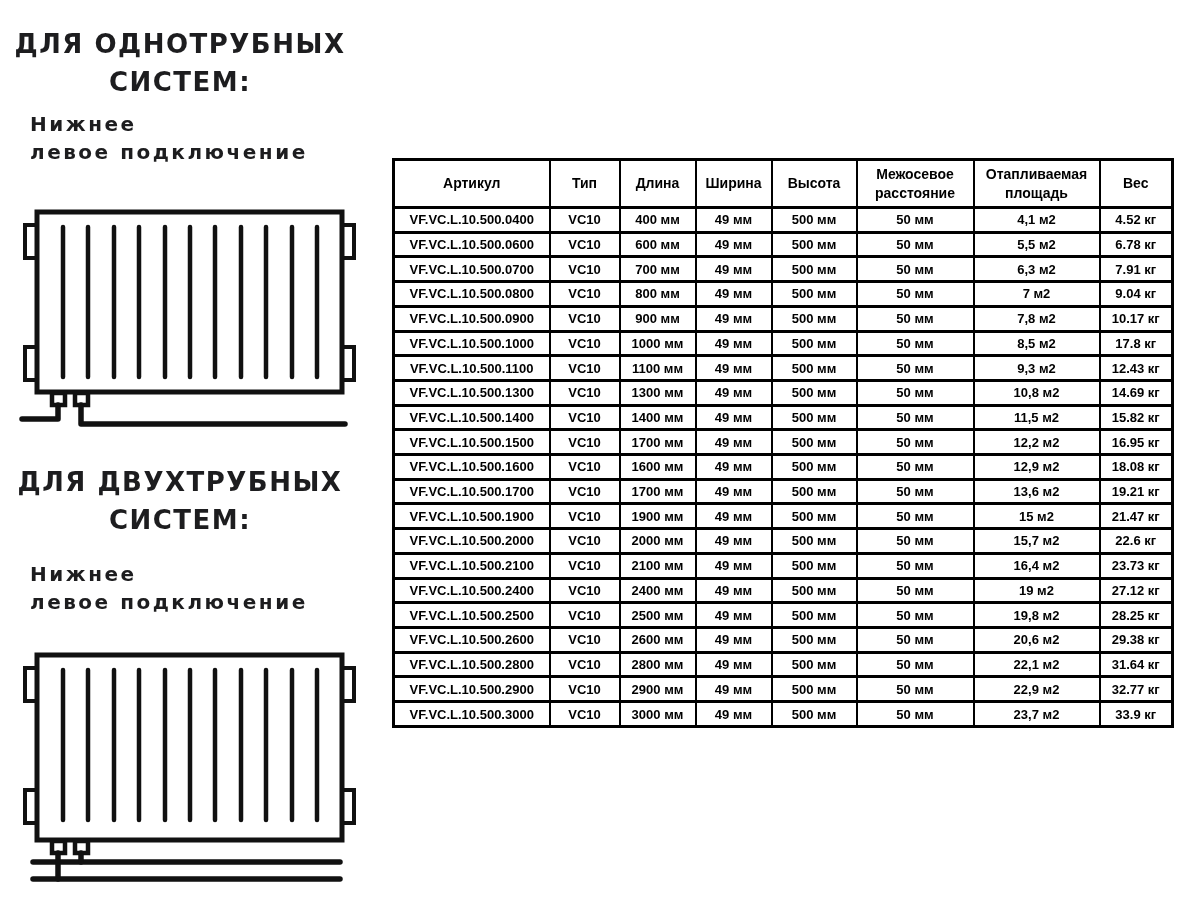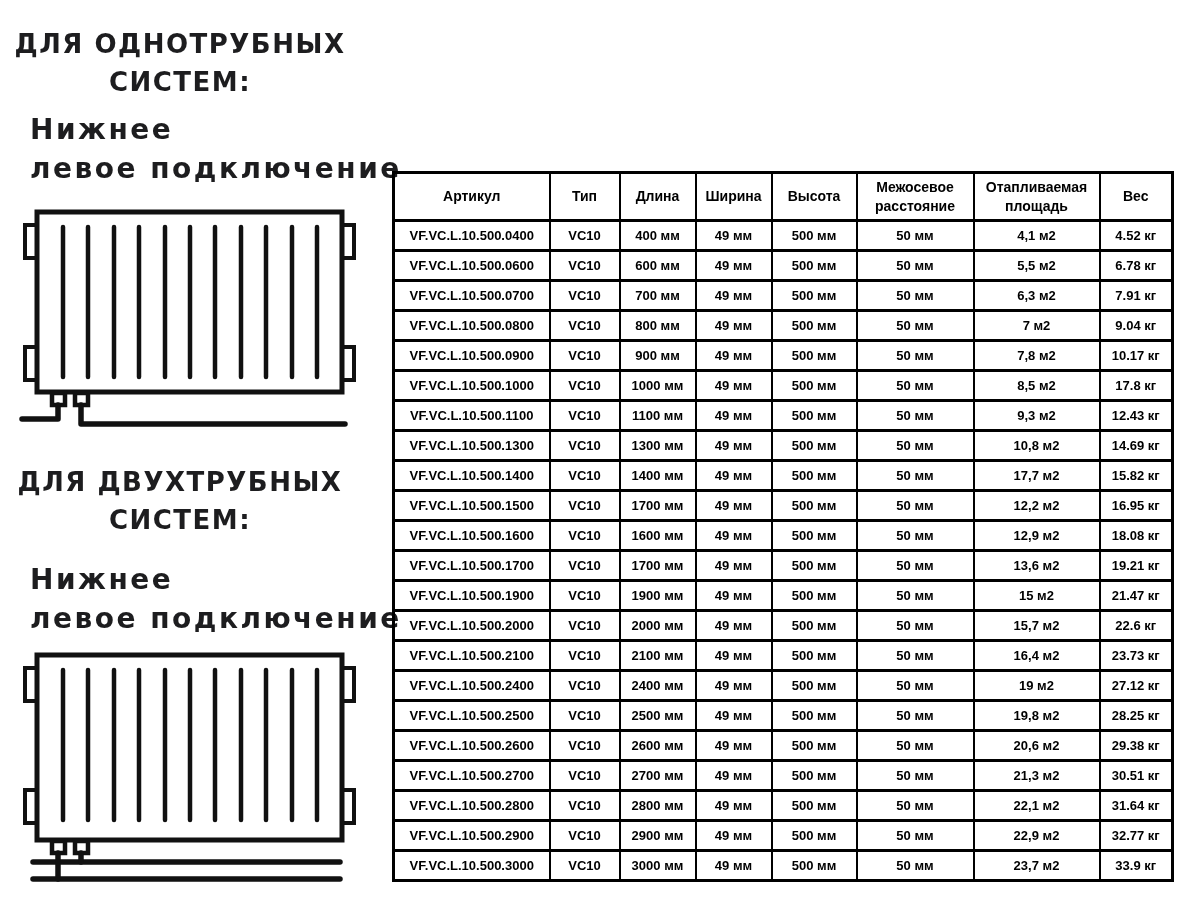--- a/index.html
+++ b/index.html
@@ -28,7 +28,7 @@
   .section-subtitle {
     position:absolute;
     font-family:"DejaVu Sans", sans-serif;
-    font-size:28px;
+    font-size:20px;
     font-weight:700;
     letter-spacing:2.5px;
     line-height:1.4;

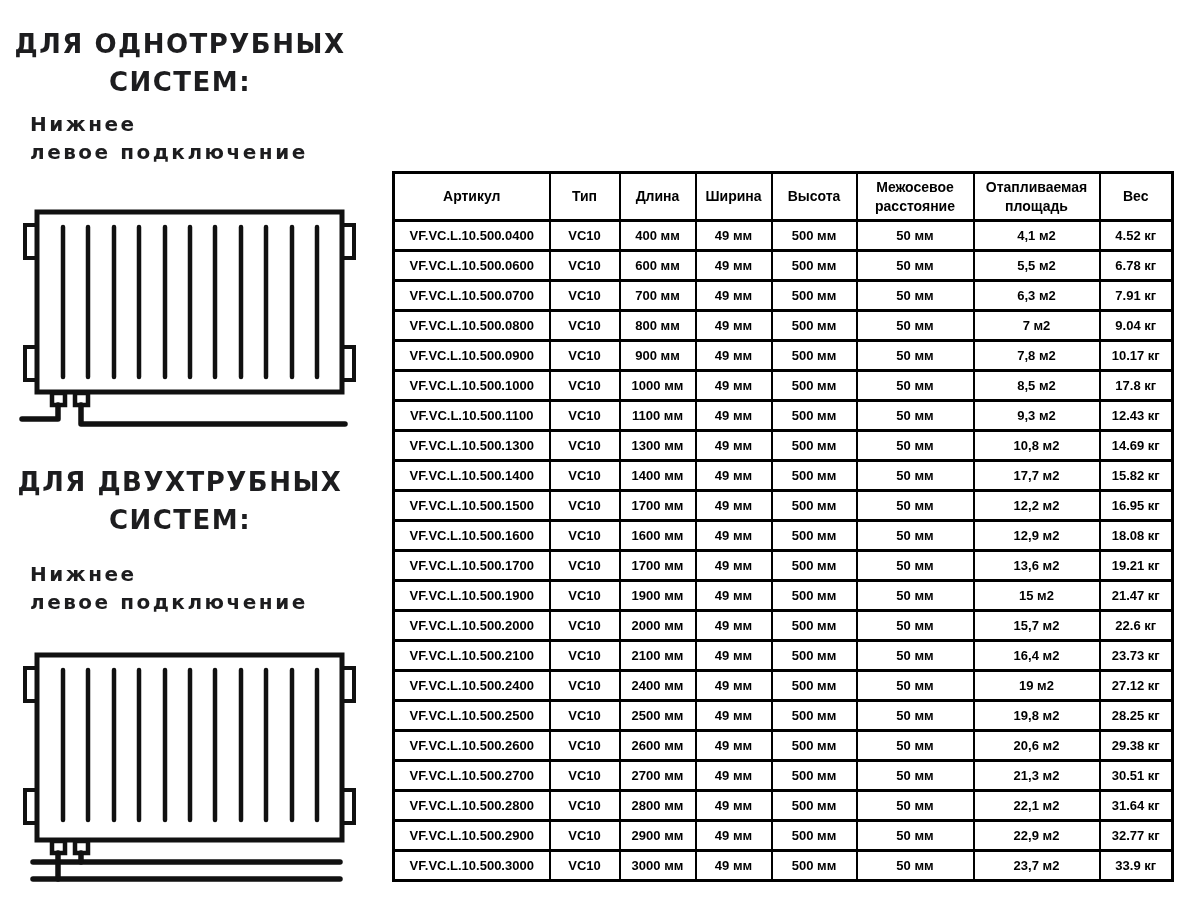--- a/index.html
+++ b/index.html
@@ -47,8 +47,8 @@
   
   table.spec {
     position:absolute;
-    left:392px; top:171px;
-    width:779px; height:711px;
+    left:392px; top:158px;
+    width:779px; height:570px;
     border-collapse:collapse;
     table-layout:fixed;
     border:3px solid #000;

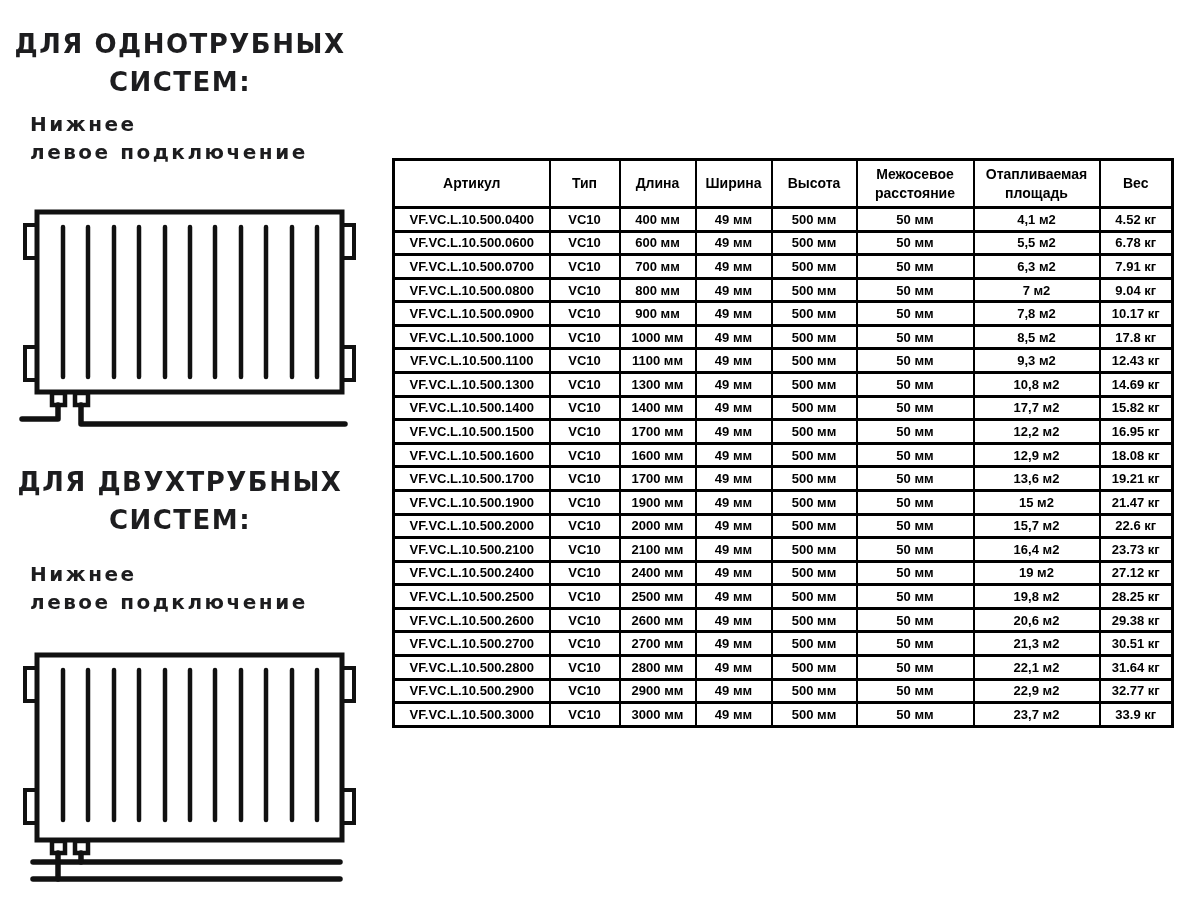--- a/index.html
+++ b/index.html
@@ -274,7 +274,7 @@
         <td>49 мм</td>
         <td>500 мм</td>
         <td>50 мм</td>
-        <td>17,7 м2</td>
+        <td>11,5 м2</td>
         <td>15.82 кг</td>
       </tr>
       <tr>

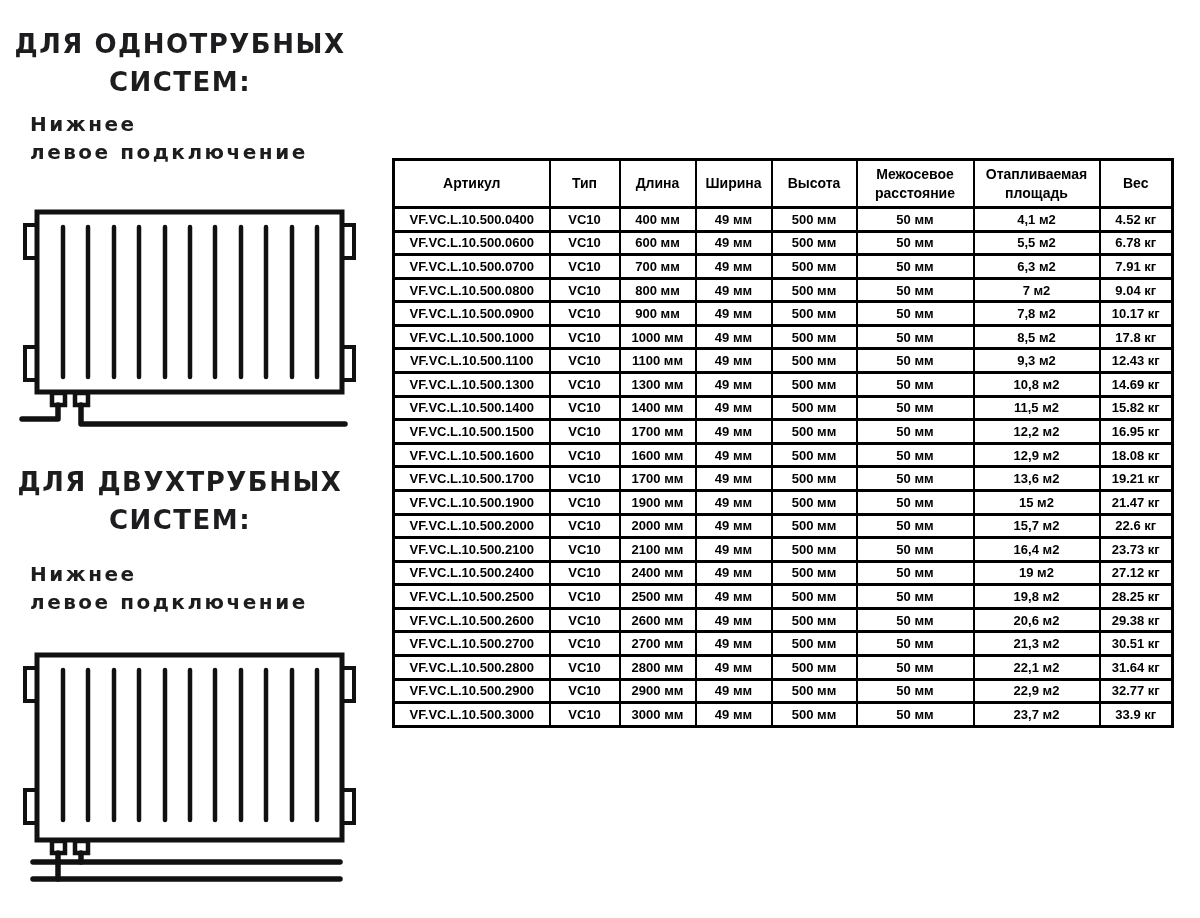--- a/index.html
+++ b/index.html
@@ -368,16 +368,6 @@
         <td>29.38 кг</td>
       </tr>
       <tr>
-        <td>VF.VC.L.10.500.2700</td>
-        <td>VC10</td>
-        <td>2700 мм</td>
-        <td>49 мм</td>
-        <td>500 мм</td>
-        <td>50 мм</td>
-        <td>21,3 м2</td>
-        <td>30.51 кг</td>
-      </tr>
-      <tr>
         <td>VF.VC.L.10.500.2800</td>
         <td>VC10</td>
         <td>2800 мм</td>

